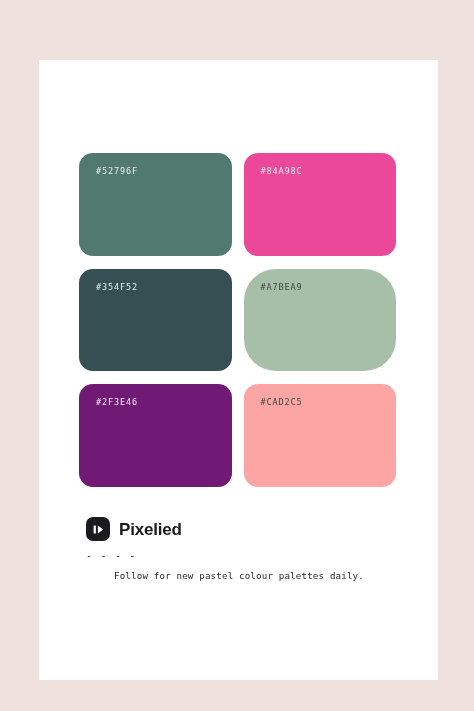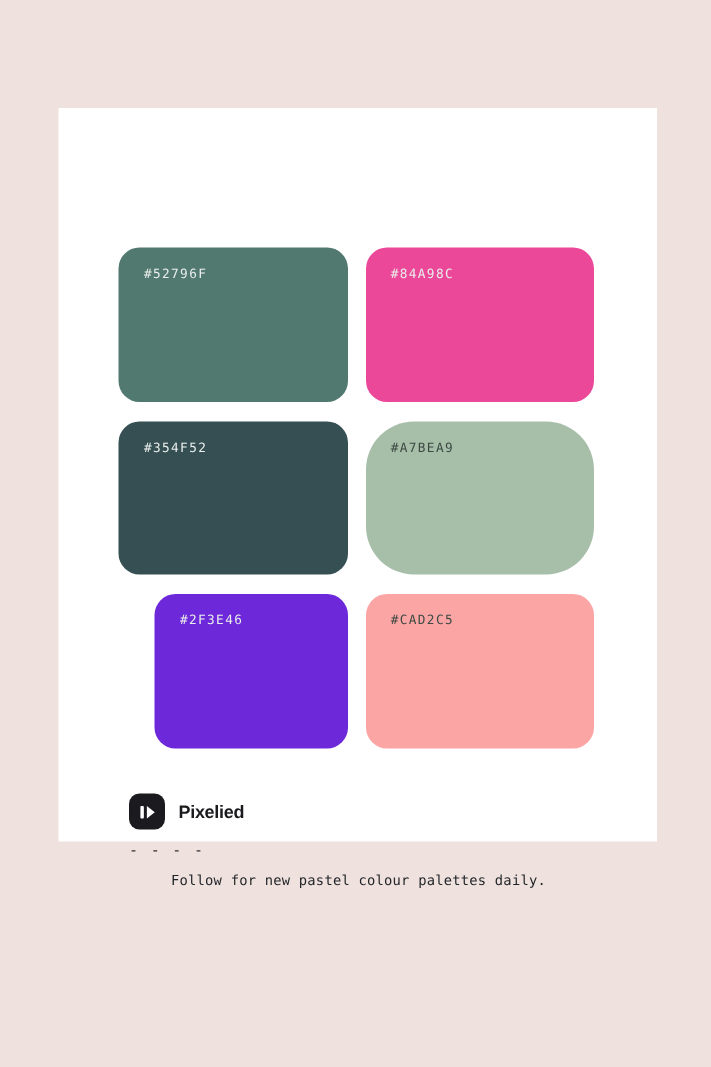--- a/index.html
+++ b/index.html
@@ -21,9 +21,9 @@
   #poster-card {
     position: absolute;
     left: 39px;
-    top: 72px;
+    top: 60px;
     width: 399px;
-    height: 489px;
+    height: 620px;
     background: #ffffff;
   }
 

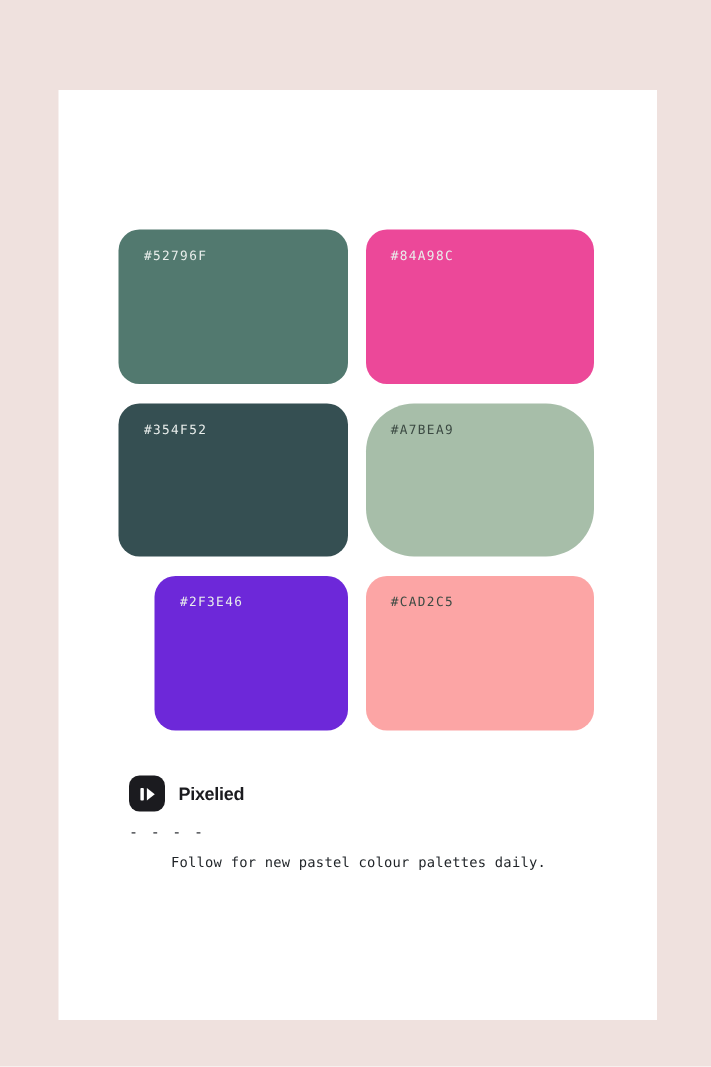--- a/index.html
+++ b/index.html
@@ -142,7 +142,7 @@
       <span class="swatch-hex hex-dark">#A7BEA9</span>
     </div>
 
-    <div class="swatch" style="background-color: #6d28d9; margin-left: 24px;">
+    <div class="swatch" style="background-color: #701a75;">
       <span class="swatch-hex hex-light">#2F3E46</span>
     </div>
 

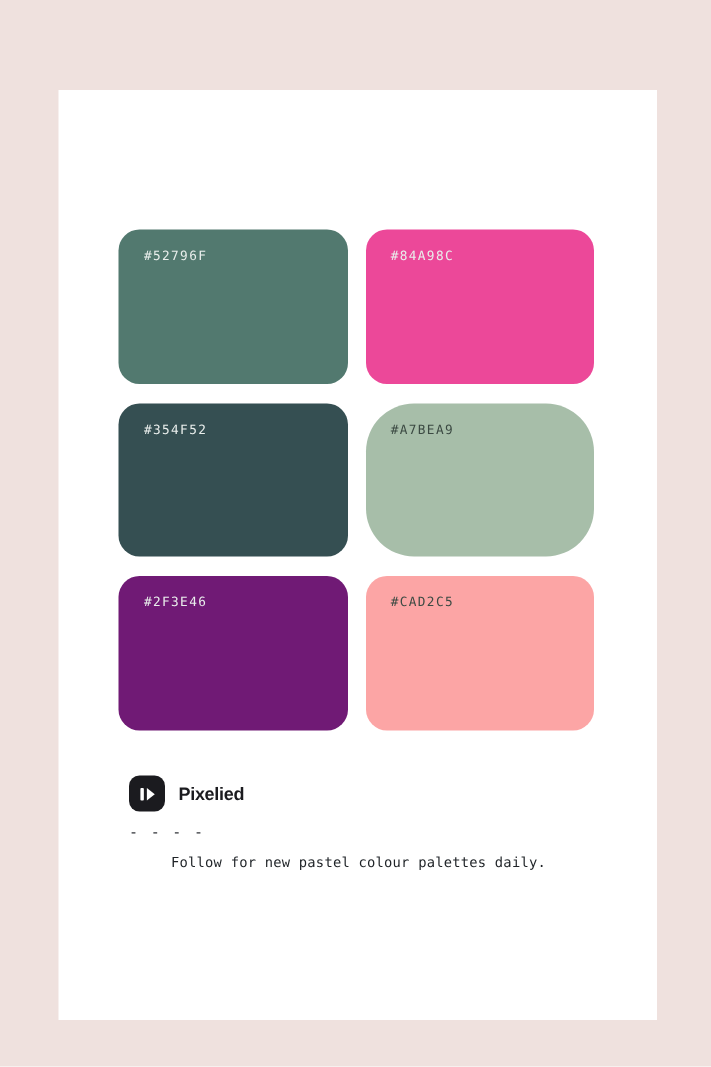--- a/index.html
+++ b/index.html
@@ -91,7 +91,7 @@
 
   #brand-name {
     font-family: "Liberation Sans", sans-serif;
-    font-size: 12px;
+    font-size: 17px;
     font-weight: bold;
     color: #1b1b1f;
     letter-spacing: -0.2px;

